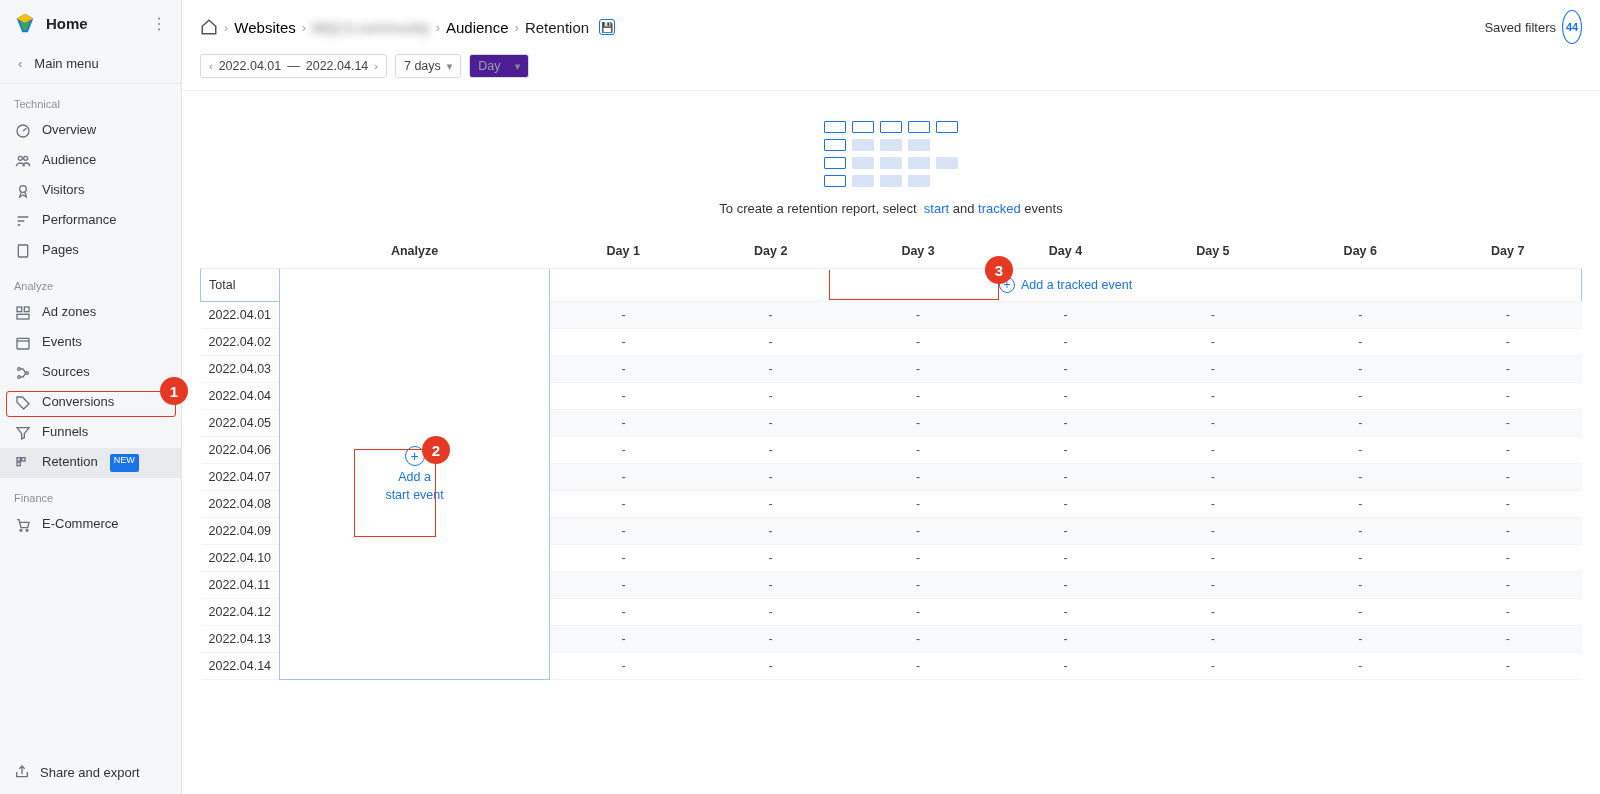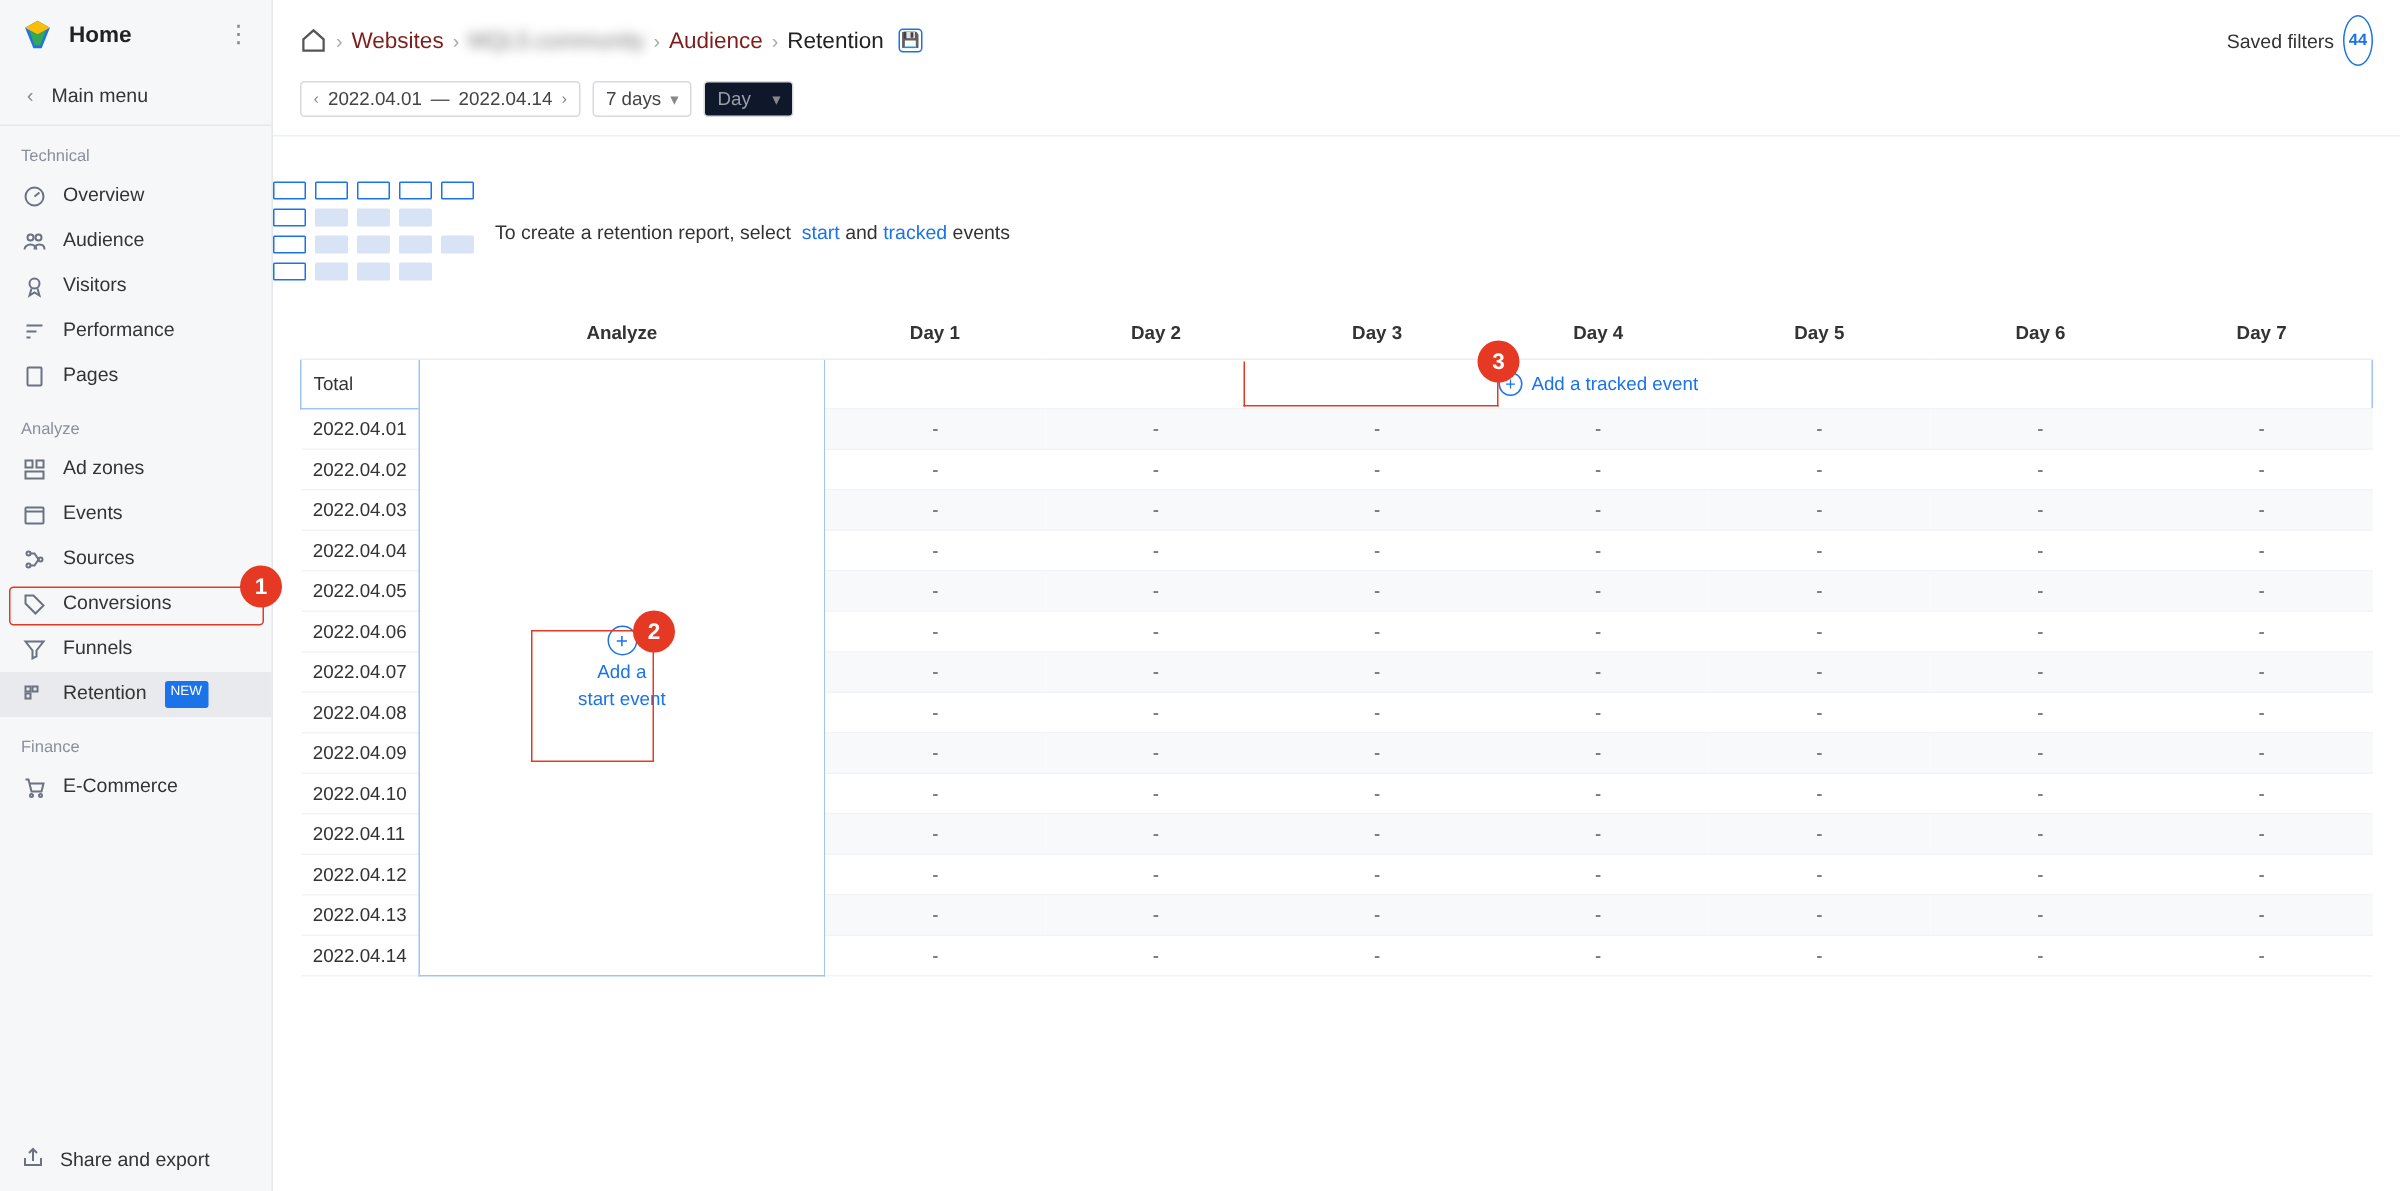--- a/index.html
+++ b/index.html
@@ -26,7 +26,7 @@
 .breadcrumb { display:flex; align-items:center; gap:6px; font-size:15px; color:#333; flex:1;}
 .breadcrumb .home-ico { color:#555;}
 .breadcrumb .sep { color:#aaa; font-size:13px;}
-.breadcrumb .crumb { color:#7f1d1d;}
+.breadcrumb .crumb { color:#000000;}
 .breadcrumb .blurred { filter: blur(4px); color:#777; }
 .breadcrumb .current { color:#222; font-weight:500;}
 .breadcrumb .save-ico { margin-left:4px; color:#1a73e8; border:1px solid #1a73e8; border-radius:3px; width:16px; height:16px; display:inline-flex; align-items:center; justify-content:center; font-size:10px;}

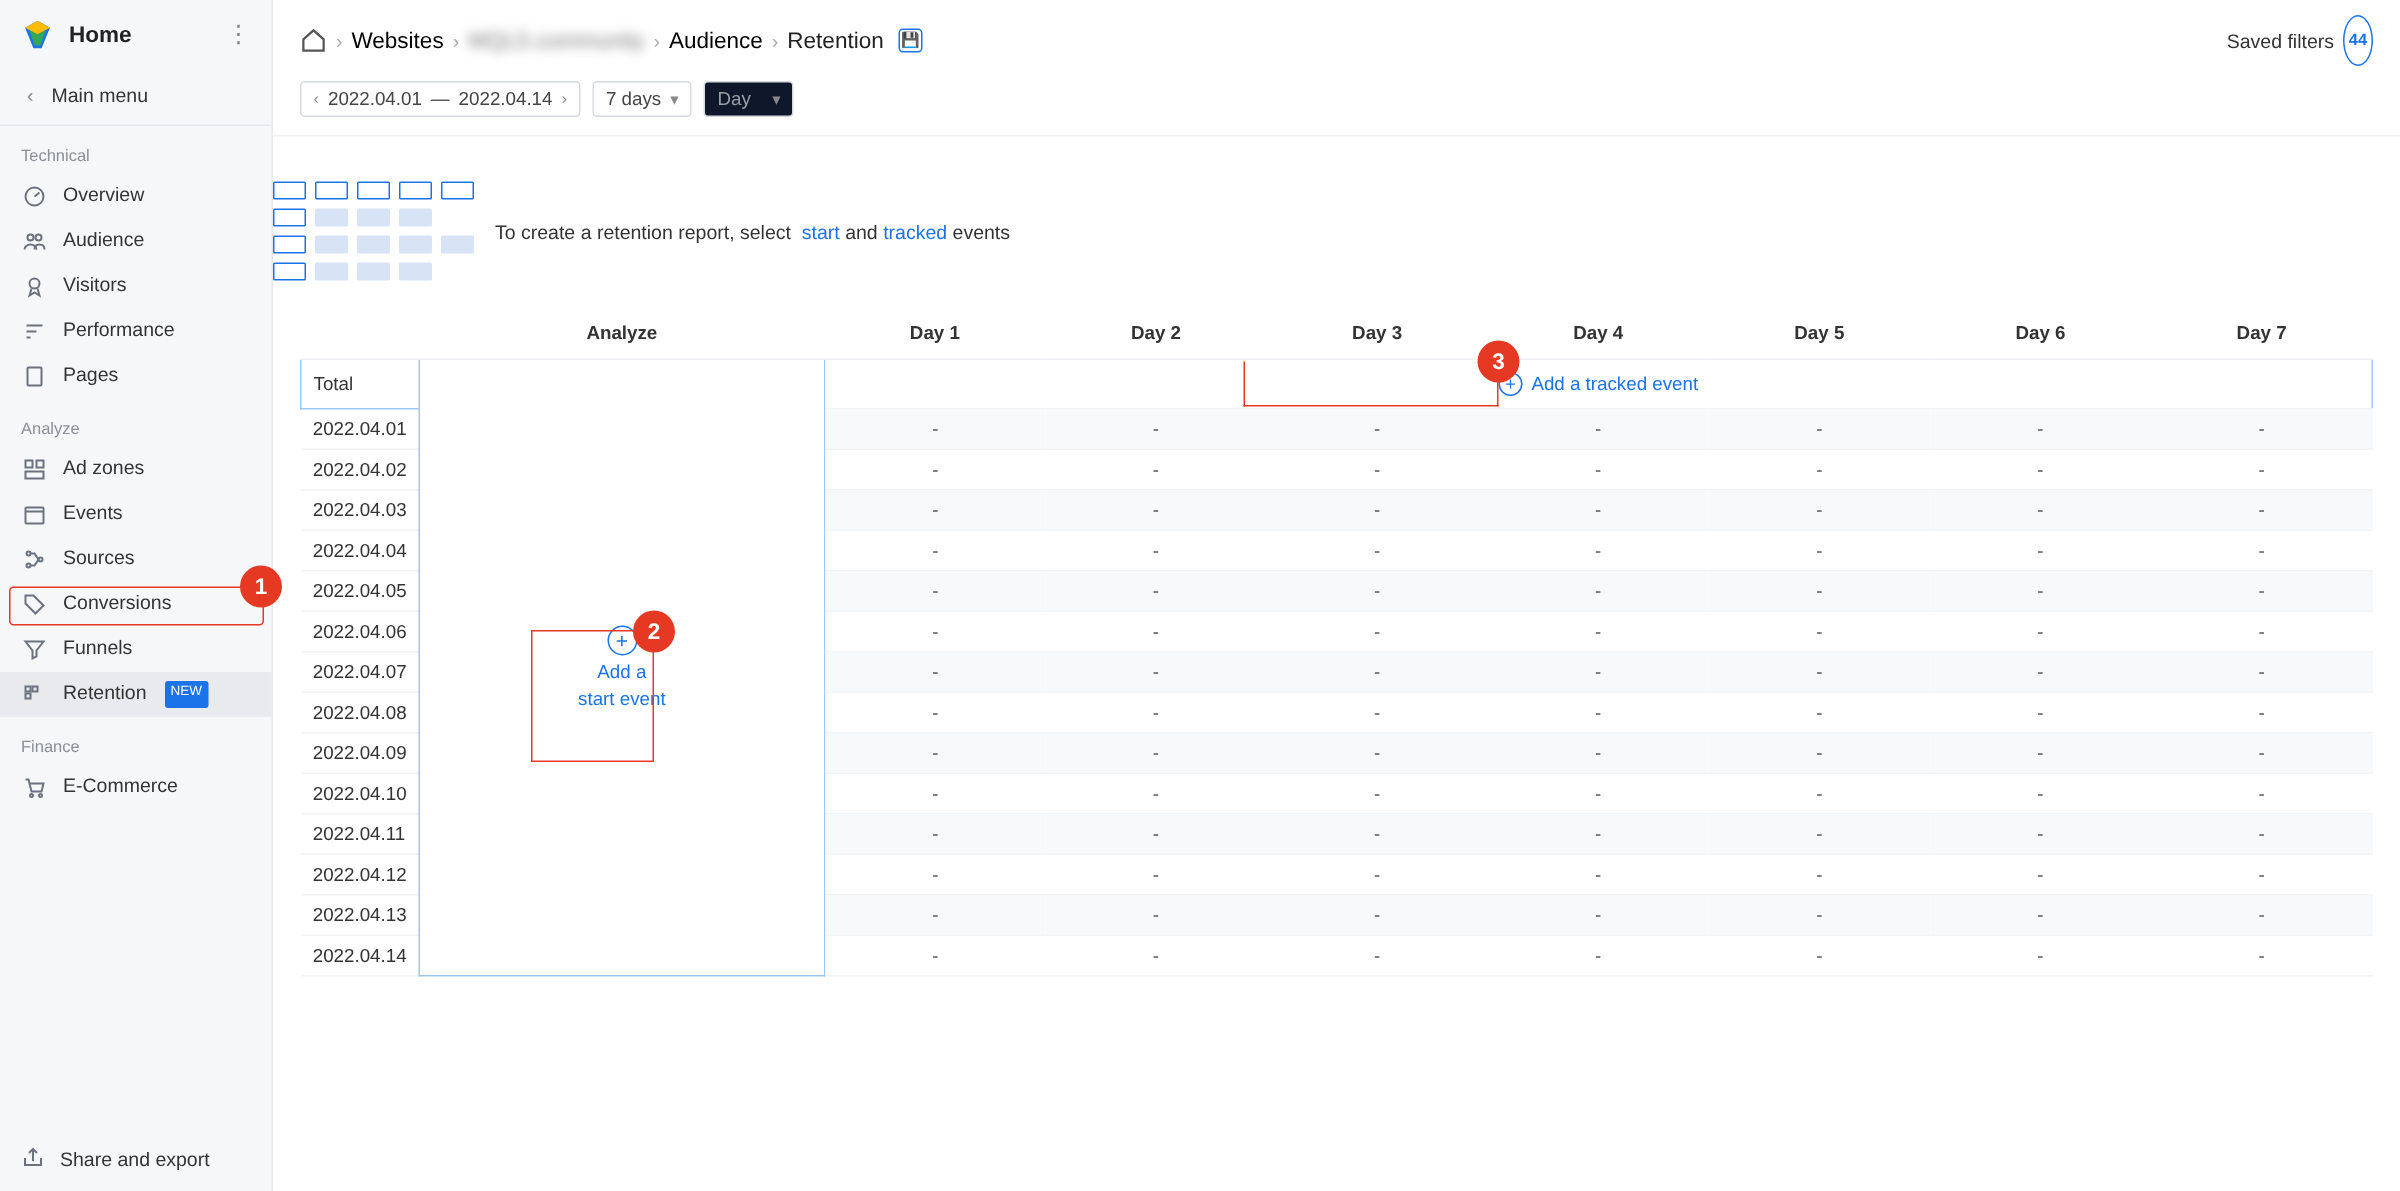--- a/index.html
+++ b/index.html
@@ -35,7 +35,7 @@
 .controls { display:flex; align-items:center; gap:8px; padding: 10px 18px 12px 18px; border-bottom: 1px solid #eef0f2;}
 .ctrl { border:1px solid #d6dadf; background:#fff; border-radius:3px; display:flex; align-items:center; padding:4px 8px; font-size:12.5px; color:#444; gap:6px;}
 .ctrl .chev-sm { color:#888; font-size:11px;}
-.ctrl.disabled { background:#0f172a; color:#9aa0a6;}
+.ctrl.disabled { background:#4c1d95; color:#9aa0a6;}
 .empty-vis { display:flex; flex-direction:row; align-items:center; padding: 30px 0 18px 0; gap:14px;}
 .grid-illus { display:flex; flex-direction:column; gap:6px;}
 .grid-illus .row { display:flex; gap:6px;}

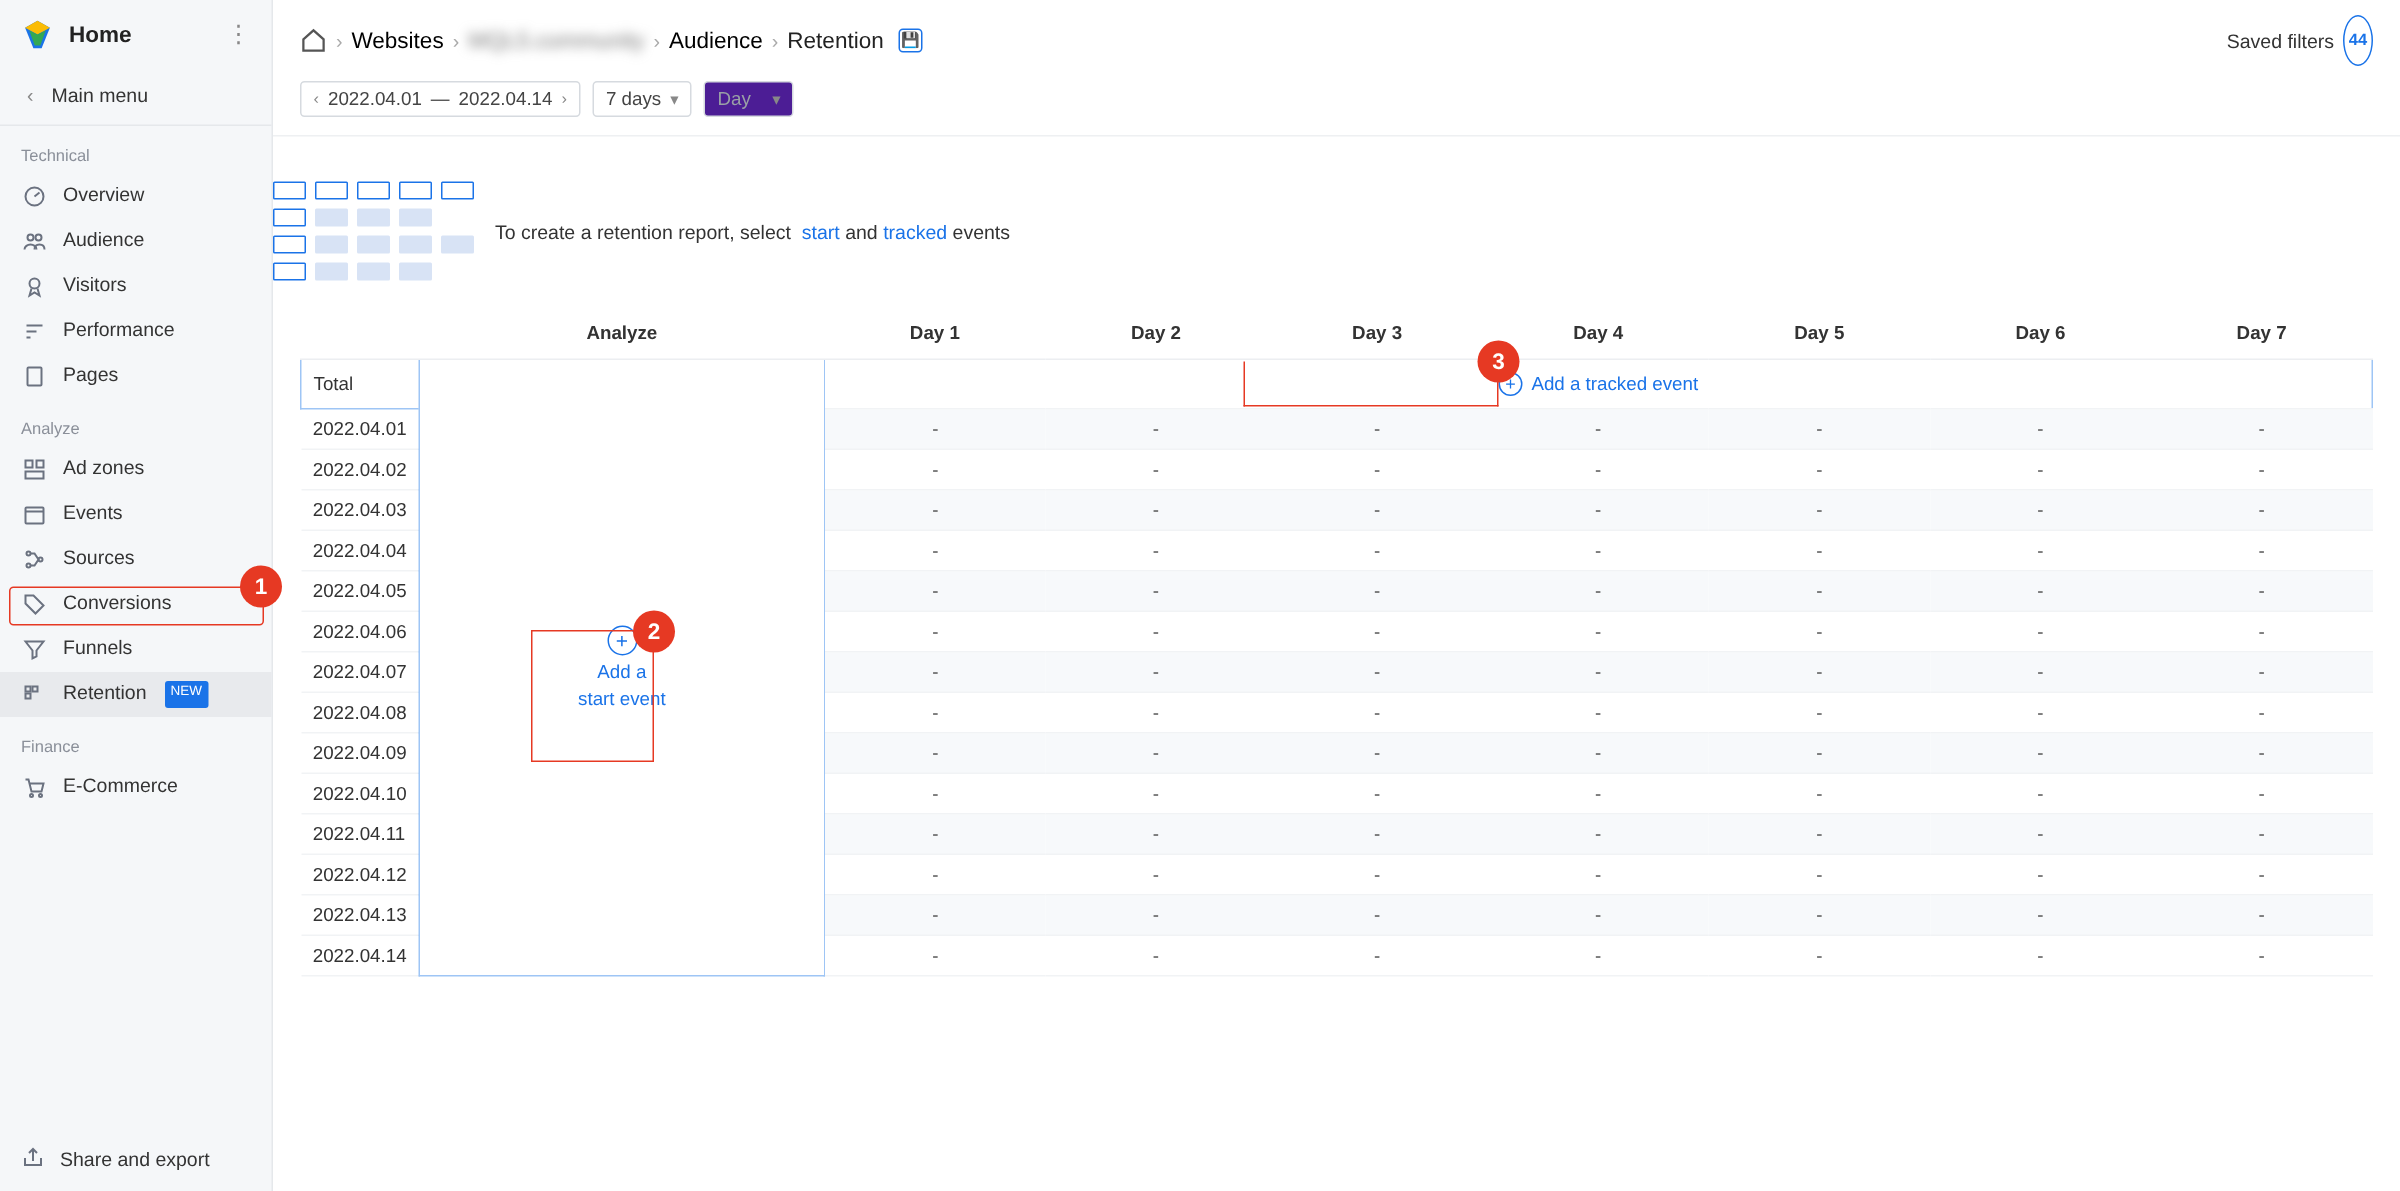--- a/index.html
+++ b/index.html
@@ -36,7 +36,7 @@
 .ctrl { border:1px solid #d6dadf; background:#fff; border-radius:3px; display:flex; align-items:center; padding:4px 8px; font-size:12.5px; color:#444; gap:6px;}
 .ctrl .chev-sm { color:#888; font-size:11px;}
 .ctrl.disabled { background:#4c1d95; color:#9aa0a6;}
-.empty-vis { display:flex; flex-direction:row; align-items:center; padding: 30px 0 18px 0; gap:14px;}
+.empty-vis { display:flex; flex-direction:column; align-items:center; padding: 30px 0 18px 0; gap:14px;}
 .grid-illus { display:flex; flex-direction:column; gap:6px;}
 .grid-illus .row { display:flex; gap:6px;}
 .grid-illus .cell { width:22px; height:12px; border-radius:1px;}

